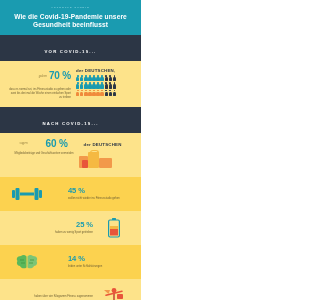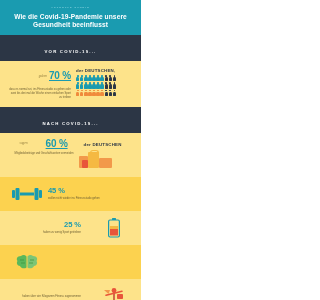--- a/index.html
+++ b/index.html
@@ -21,7 +21,7 @@
   .vor-left{width:62px;text-align:right;}
   .vor-right{width:56px;text-align:left;}
   .lead{font-size:3px;color:#9a8442;font-style:italic;display:inline-block;vertical-align:middle;margin-right:2px;}
-  .bignum{font-size:10px;font-weight:bold;color:#1a9bb0;letter-spacing:-.2px;display:inline-block;vertical-align:middle;text-decoration:underline;}
+  .bignum{font-size:10px;font-weight:bold;color:#1a9bb0;letter-spacing:-.2px;display:inline-block;vertical-align:middle;}
   .derd{font-size:4.4px;font-weight:bold;color:#2c3645;letter-spacing:.2px;margin-top:2px;}
   .desc{font-size:2.7px;line-height:3.8px;color:#6f6034;margin-top:4px;text-align:right;}
 

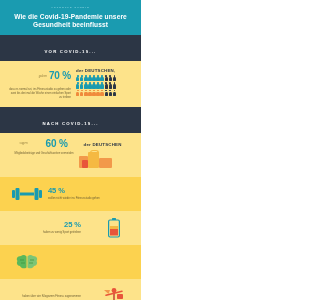--- a/index.html
+++ b/index.html
@@ -42,7 +42,7 @@
   .row.rev .txt{text-align:right;order:1;}
   .row.rev .art{order:2;}
   .row.fwd .art{order:1;}
-  .row.fwd .txt{text-align:left;order:2;}
+  .row.fwd .txt{text-align:left;order:2;margin-left:20px;}
   .pct{font-size:7.6px;font-weight:bold;color:#1a9bb0;letter-spacing:-.1px;line-height:8px;}
   .sub{font-size:2.7px;line-height:3.6px;color:#6f6034;margin-top:1.5px;}
 

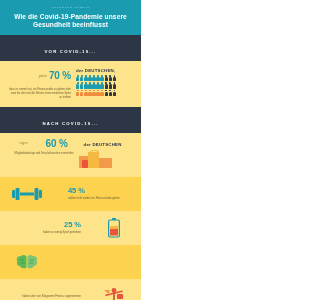--- a/index.html
+++ b/index.html
@@ -36,7 +36,7 @@
   
   .row{display:flex;align-items:center;padding:5px 6px;min-height:24px;}
   .row.alt{background:#fcd24f;}
-  .row.base{background:#fde38a;gap:12px;}
+  .row.base{background:#fde38a;}
   .row .txt{flex:1;}
   .row .art{width:42px;display:flex;align-items:center;justify-content:center;}
   .row.rev .txt{text-align:right;order:1;}

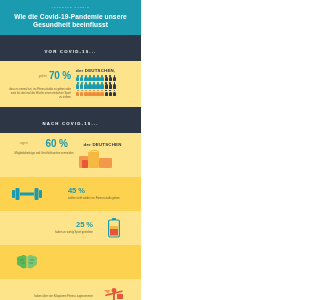--- a/index.html
+++ b/index.html
@@ -278,6 +278,10 @@
             <path d="M5 7 H9 M15 7 H19 M6 10 H10 M14 10 H18" stroke="#3d8f3d" stroke-width="0.7" fill="none"></path>
           </svg>
         </div>
+        <div class="txt">
+          <div class="pct">14 %</div>
+          <div class="sub">leiden unter Schlafstörungen</div>
+        </div>
       </div>
       <div class="row base rev">
         <div class="art">

